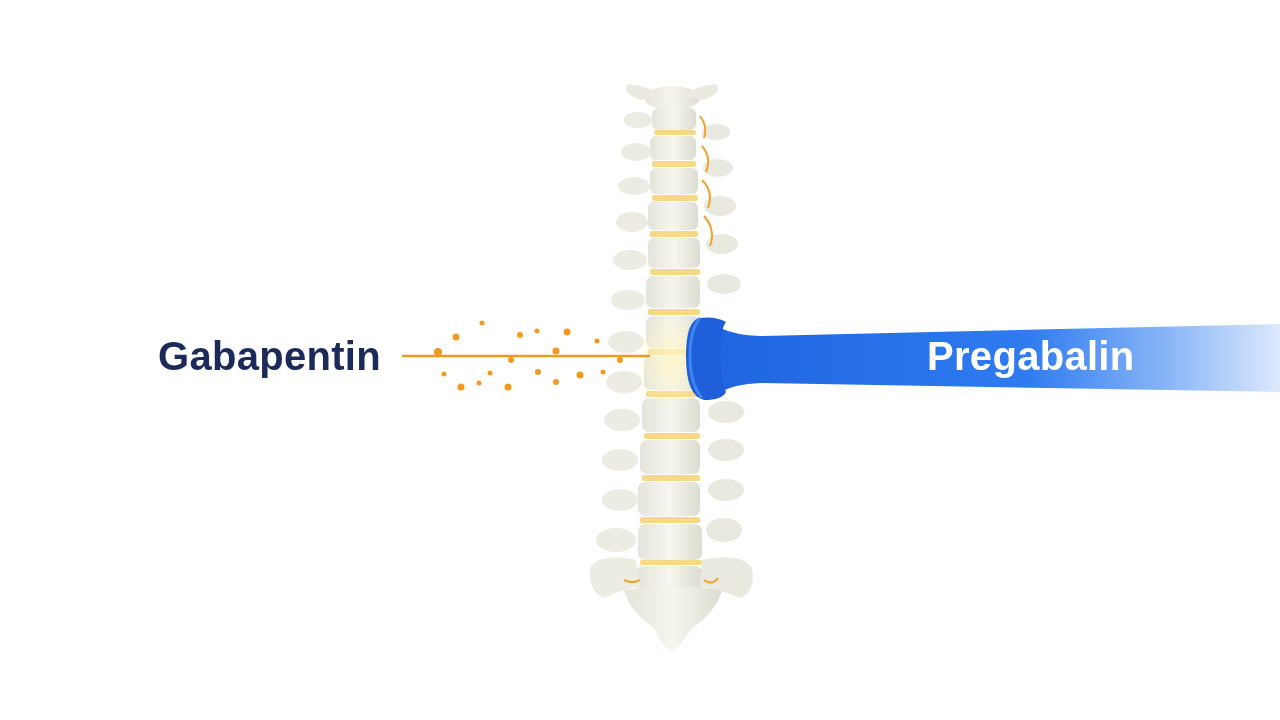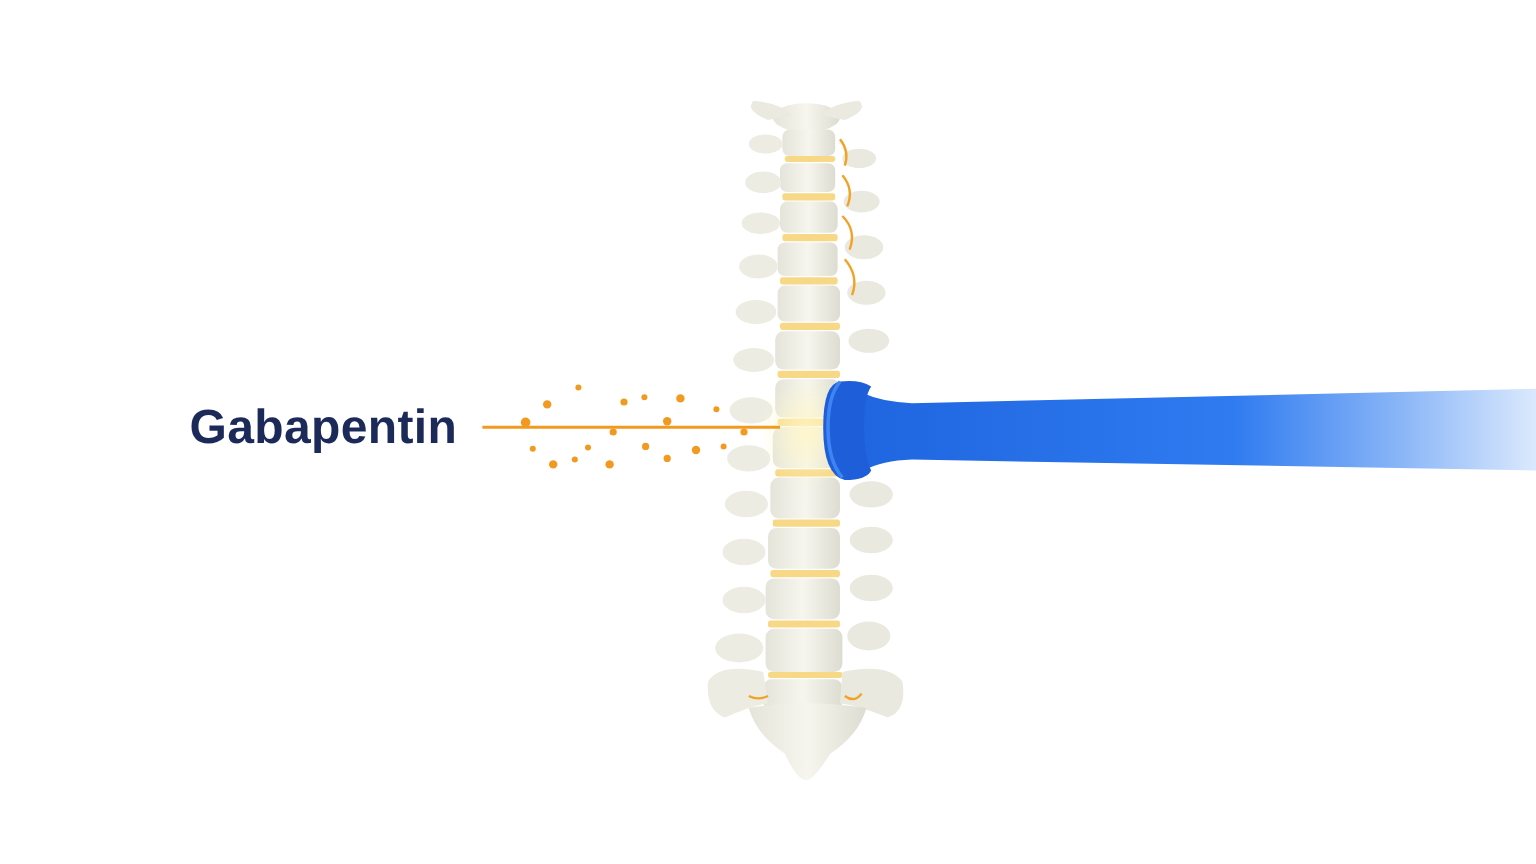--- a/index.html
+++ b/index.html
@@ -159,6 +159,7 @@
   </svg>
 
   <div class="label-left">Gabapentin</div>
+  <div class="label-right">Pregabalin</div>
 </div>
 
 </body></html>

